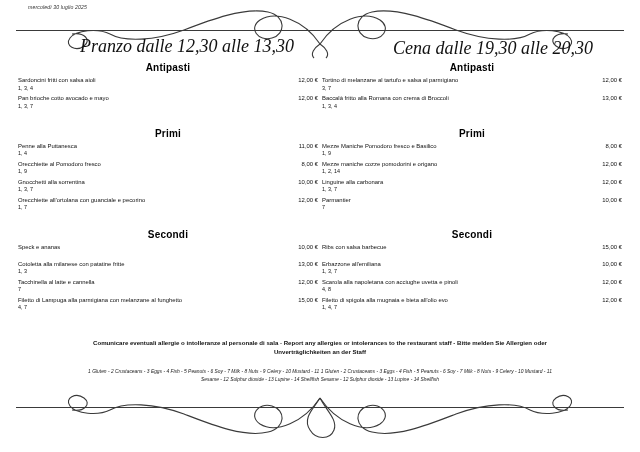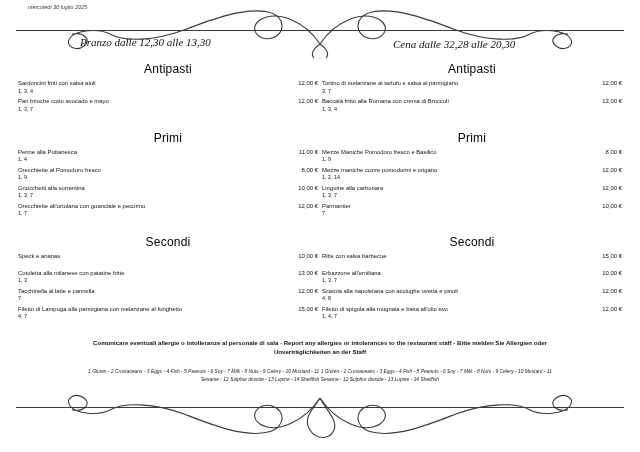--- a/index.html
+++ b/index.html
@@ -68,7 +68,7 @@
     position: absolute;
     font-family: "Liberation Serif", serif;
     font-style: italic;
-    font-size: 11px;
+    font-size: 18px;
     color: #111;
     white-space: nowrap;
   }

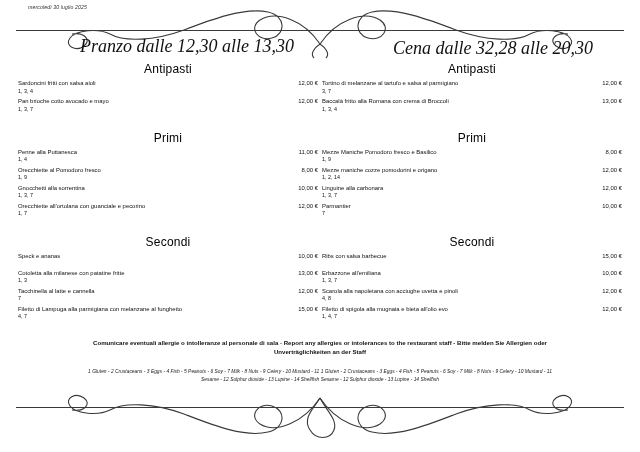--- a/index.html
+++ b/index.html
@@ -179,7 +179,7 @@
 
   <div class="service-titles">
     <div class="service-title service-lunch">Pranzo dalle 12,30 alle 13,30</div>
-    <div class="service-title service-dinner">Cena dalle 32,28 alle 20,30</div>
+    <div class="service-title service-dinner">Cena dalle 19,30 alle 20,30</div>
   </div>
 
   <div class="columns">

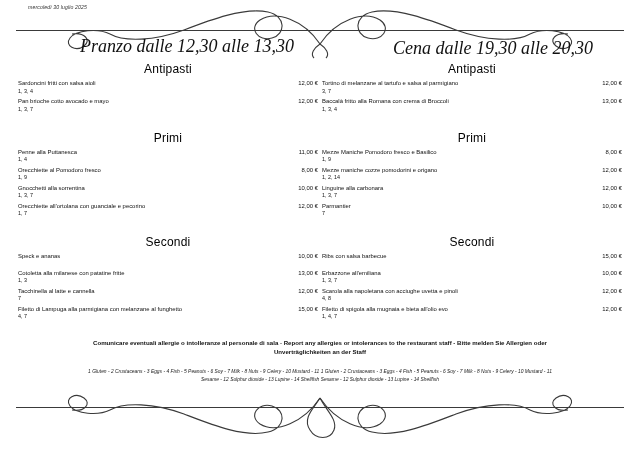--- a/index.html
+++ b/index.html
@@ -91,8 +91,8 @@
 
   .section-head {
     text-align: center;
-    font-weight: normal;
-    font-size: 12px;
+    font-weight: bold;
+    font-size: 10px;
     letter-spacing: 0.2px;
     margin: 0 0 4px 0;
     color: #000;

